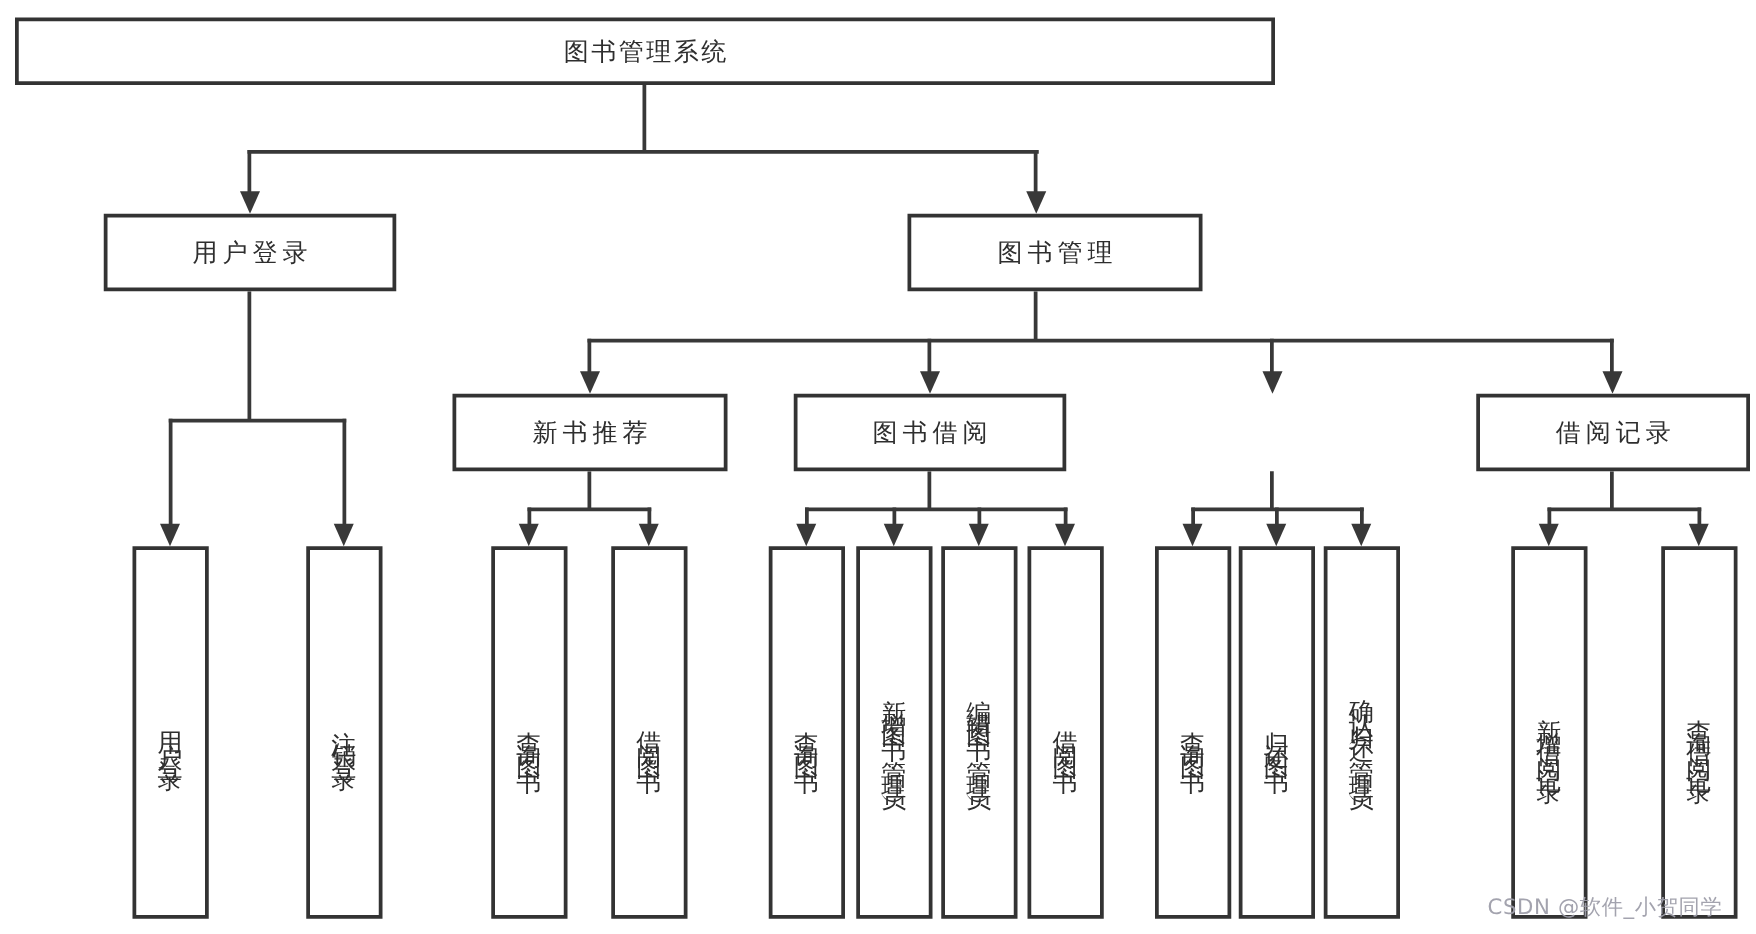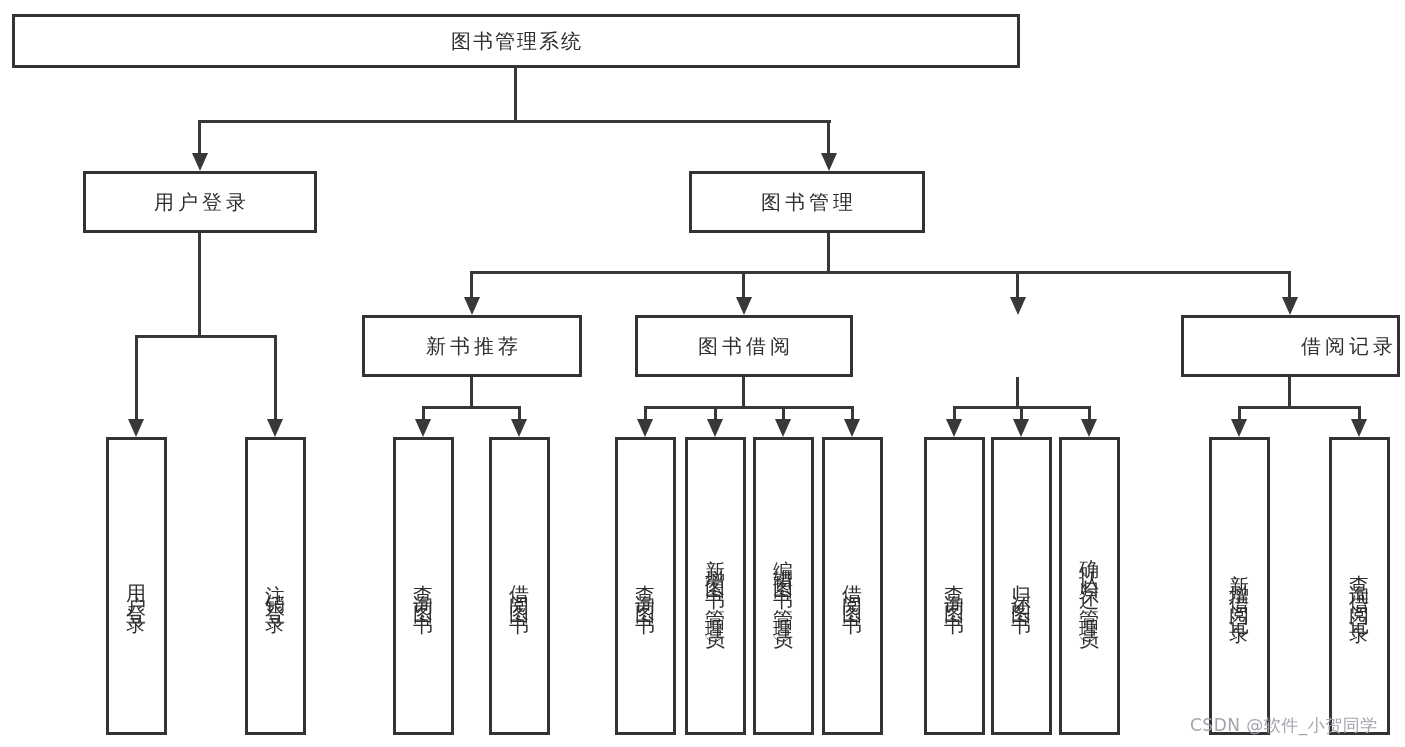--- a/index.html
+++ b/index.html
@@ -143,7 +143,7 @@
   <div class="box hbox" style="left:83px; top:171px; width:234px; height:62px;">
     <span>用户登录</span>
   </div>
-  <div class="box hbox" style="left:689px; top:171px; width:236px; height:62px;">
+  <div class="box hbox" style="left:726px; top:171px; width:236px; height:62px;">
     <span>图书管理</span>
   </div>
 

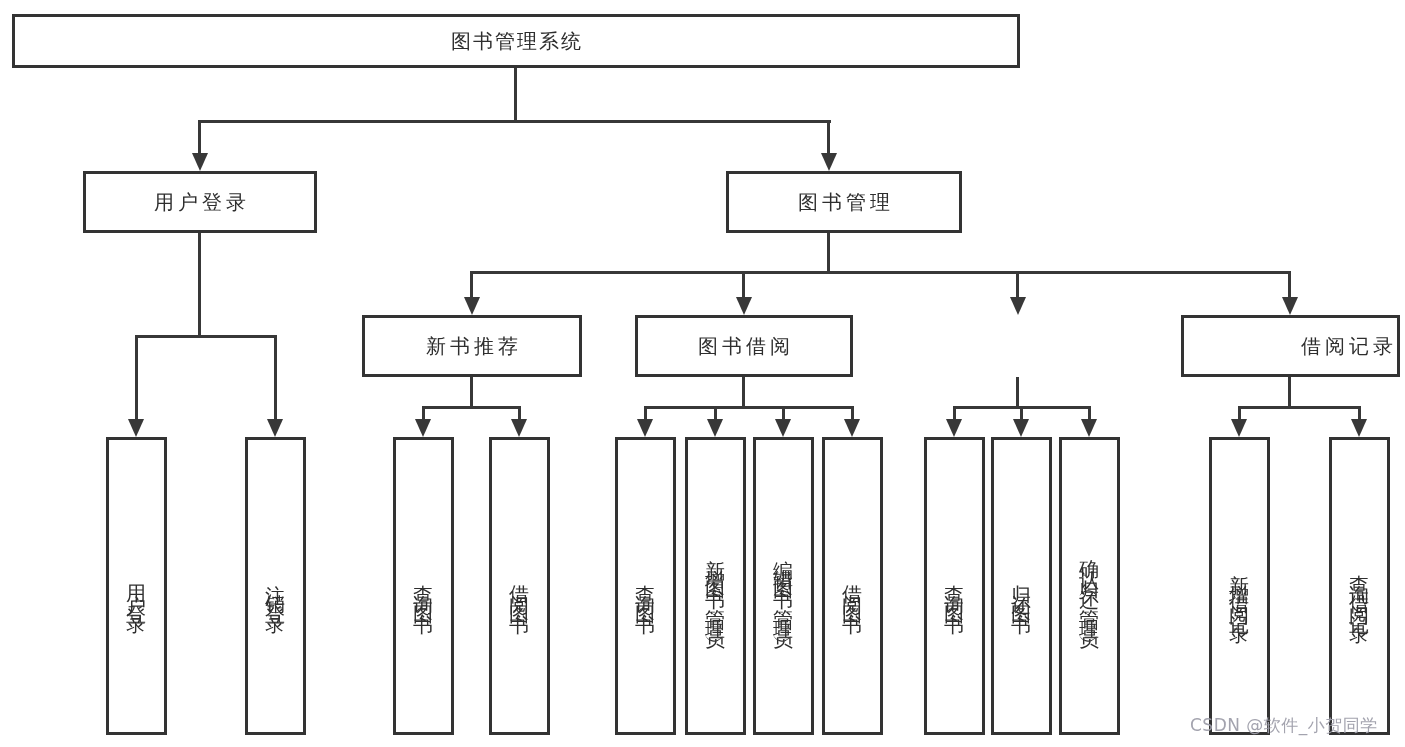--- a/index.html
+++ b/index.html
@@ -153,7 +153,7 @@
   <div class="box hbox" style="left:635px; top:315px; width:218px; height:62px;">
     <span>图书借阅</span>
   </div>
-  <div class="box hbox" style="left:1181px; top:315px; width:219px; height:62px;justify-content:flex-end;">
+  <div class="box hbox" style="left:1181px; top:315px; width:219px; height:62px;">
     <span>借阅记录</span>
   </div>
 

